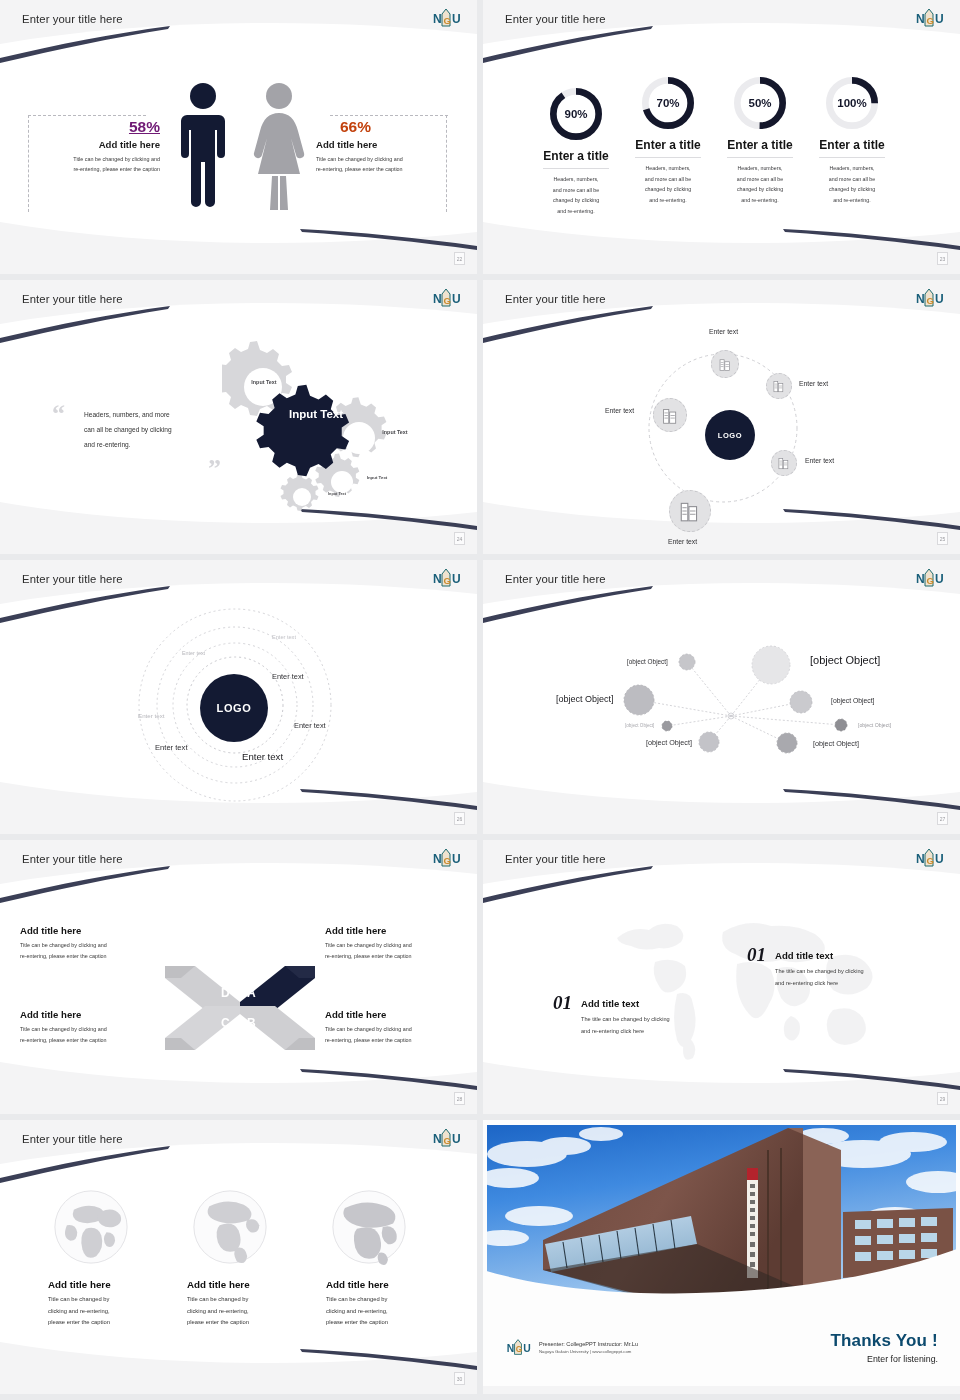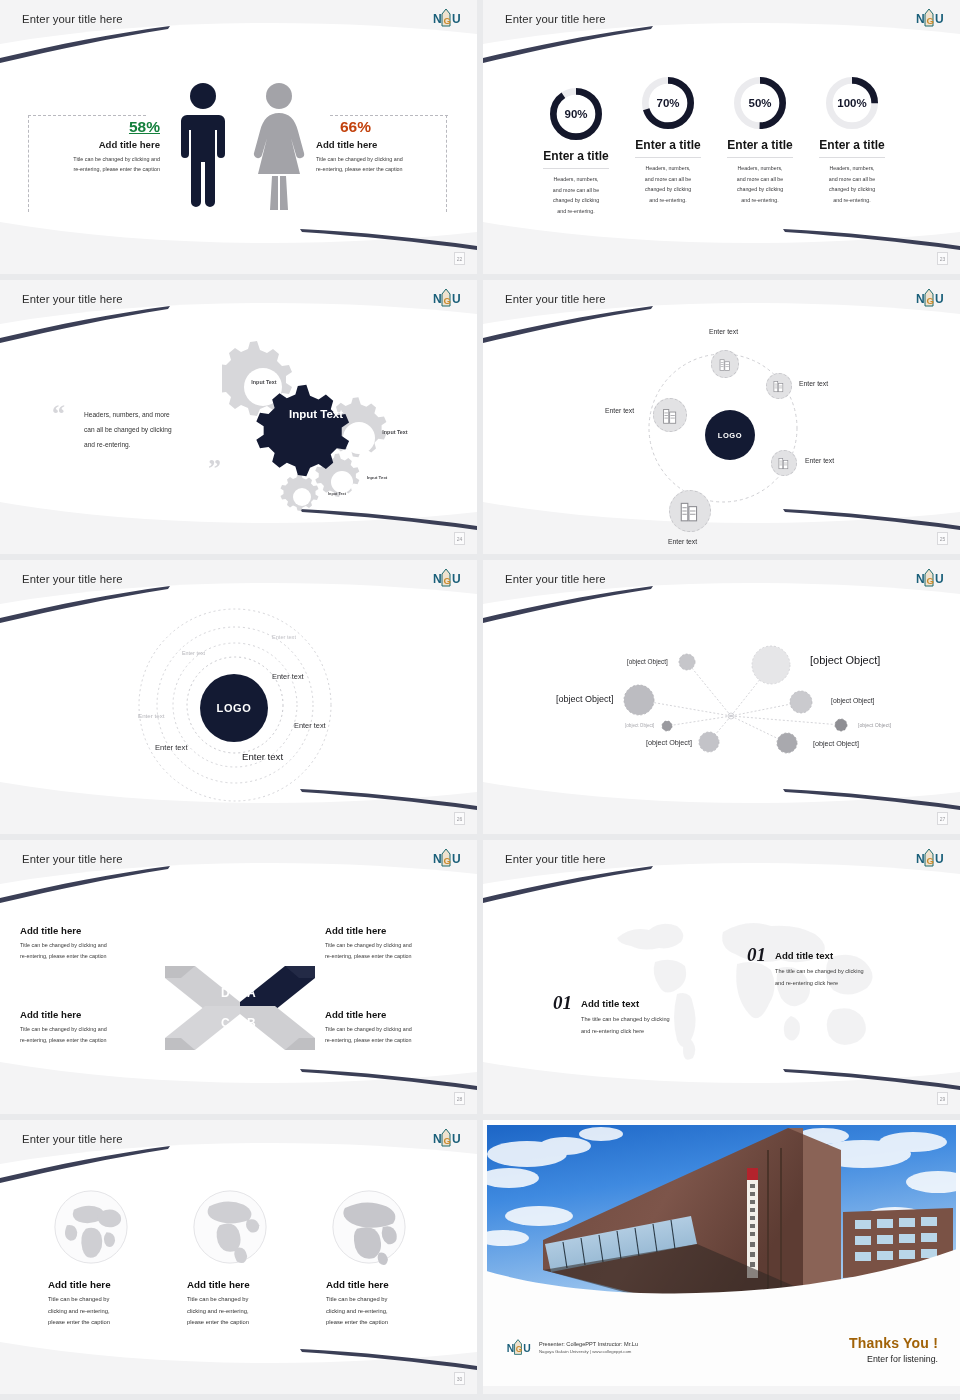--- a/index.html
+++ b/index.html
@@ -59,7 +59,7 @@
 
   
   .pct { font-size: 15.5px; font-weight: bold; }
-  .pct.male { color: #15803d; text-decoration: underline; }
+  .pct.male { color: #701a75; text-decoration: underline; }
   .pct.female { color: #c2410c; margin-left: 24px; }
   .addtitle { font-size: 9.6px; font-weight: bold; color: #1c1c1c; margin-top: 3px; }
   .captxt { font-size: 5.4px; color: #3a3a3a; line-height: 1.85; margin-top: 4px; }

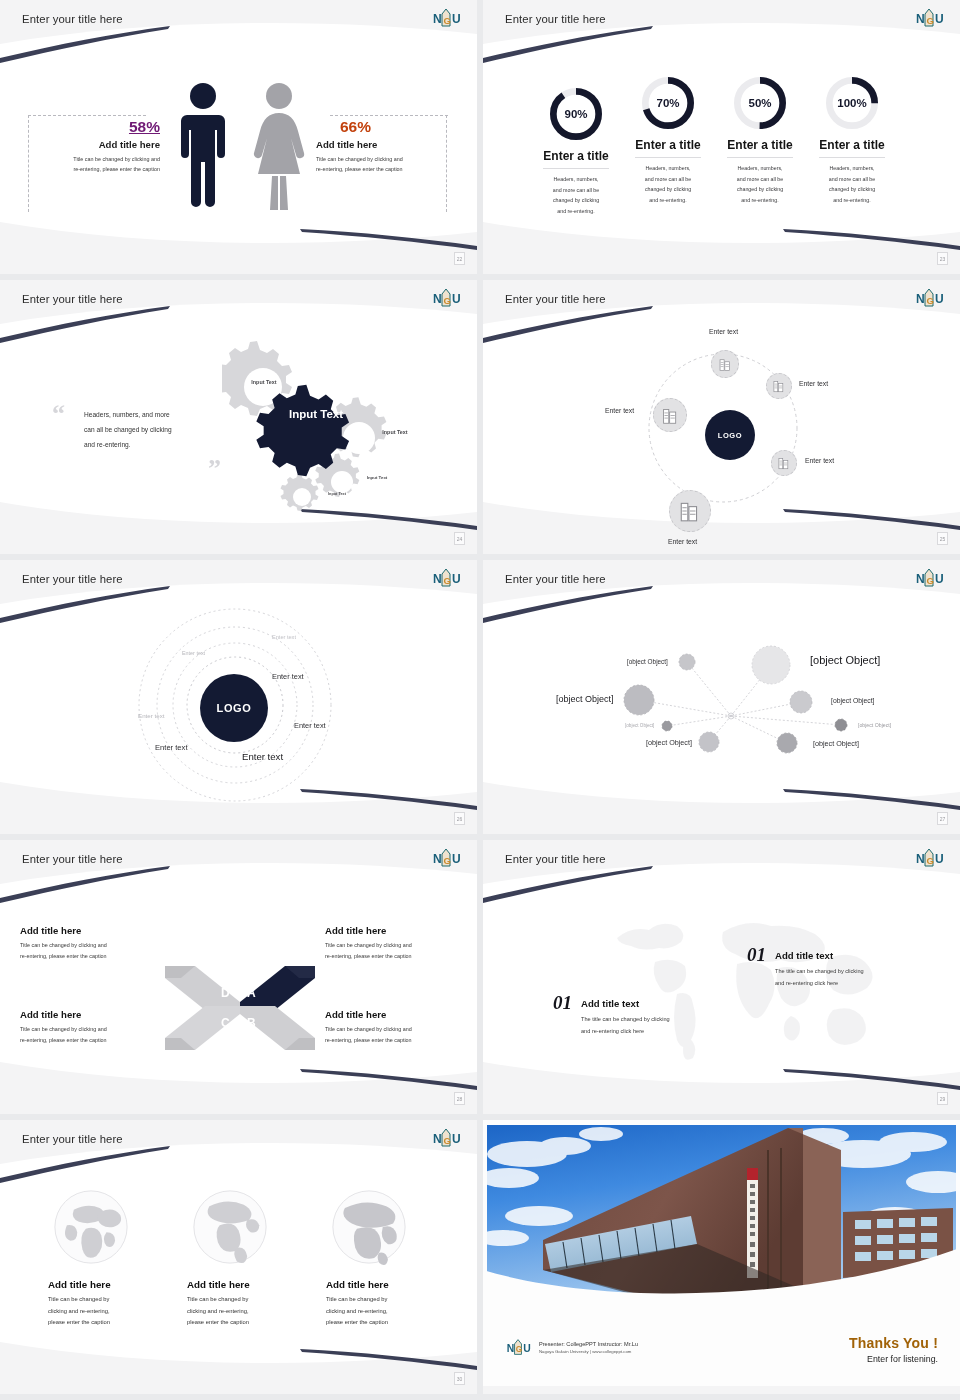--- a/index.html
+++ b/index.html
@@ -111,7 +111,7 @@
 
   
   .photo-wrap { position:absolute; left:0; top:0; width:477px; height:186px; overflow:hidden; }
-  .thanks-big { font-size:14px; font-weight:bold; color:#a16207; letter-spacing:.2px;margin-left:8px; }
+  .thanks-big { font-size:17px; font-weight:bold; color:#0c4a6e; letter-spacing:.2px;margin-left:8px; }
   .thanks-sub { font-size:8.8px; color:#1d1d1d; margin-top:3px; }
   .pres-l1 { font-size:5.6px; color:#333; }
   .pres-l2 { font-size:4.3px; color:#555; margin-top:2px; }

